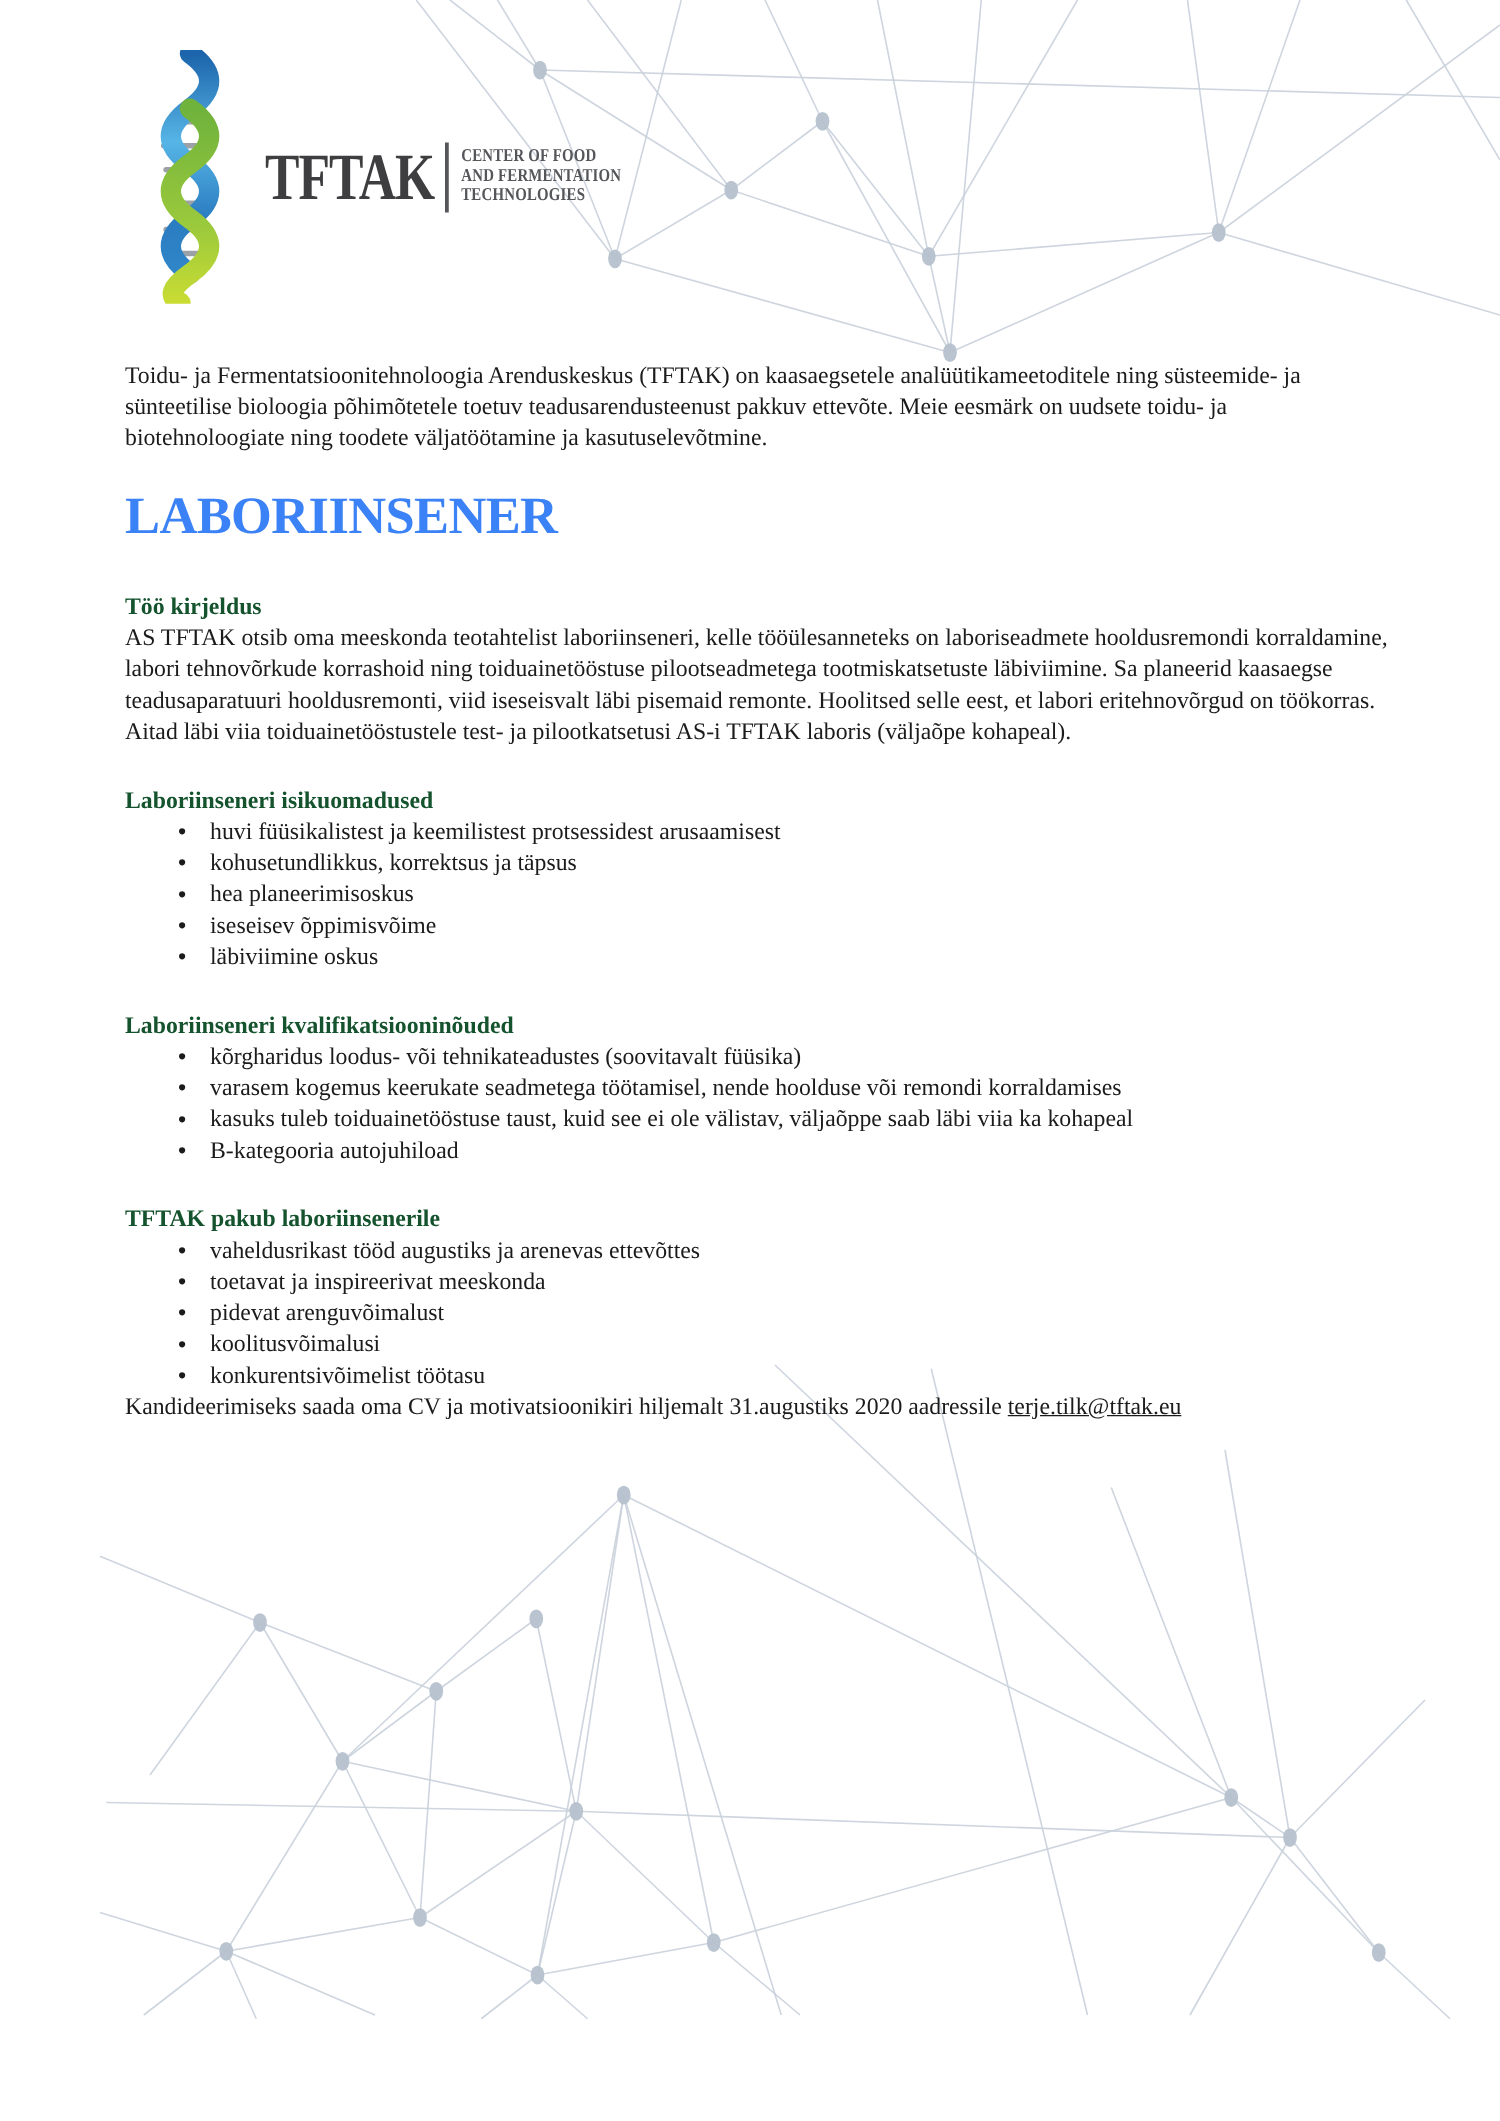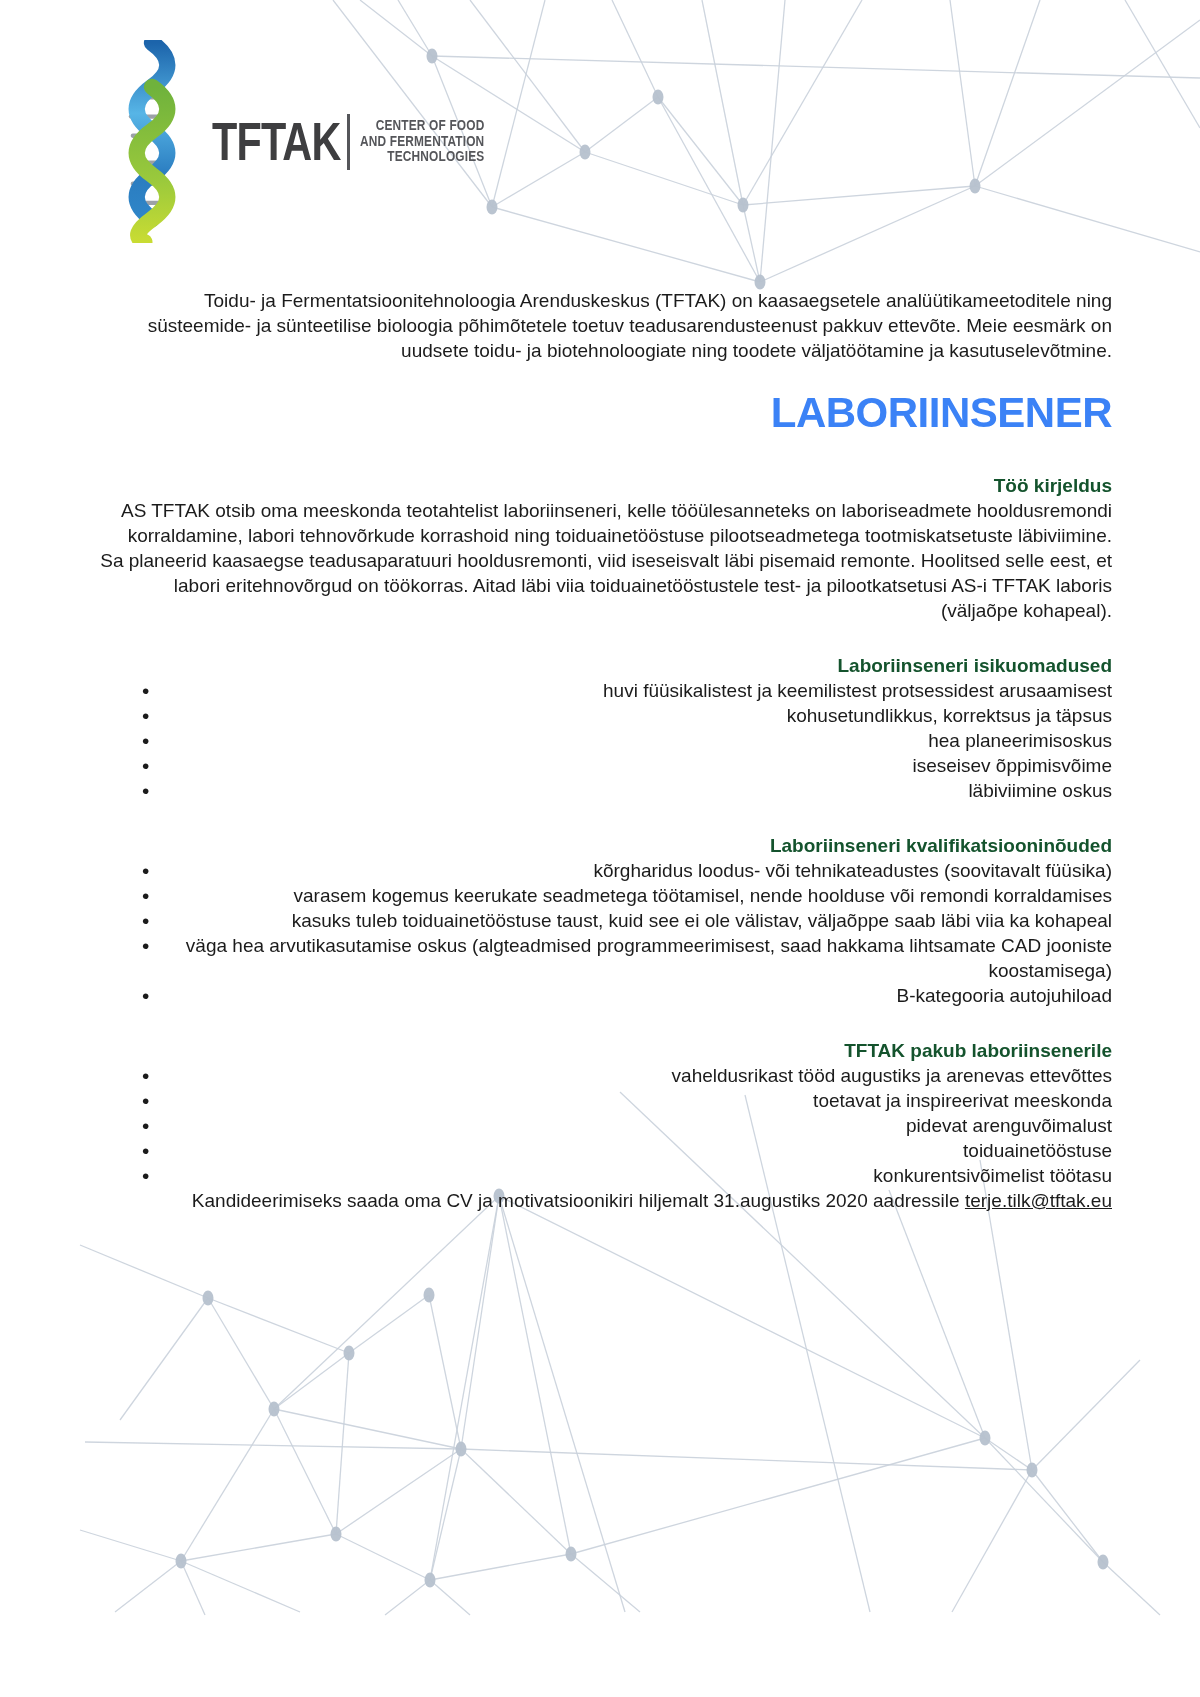--- a/index.html
+++ b/index.html
@@ -4,7 +4,7 @@
 <style>
   html,body{margin:0;padding:0;background:#ffffff;}
   .page{position:relative;width:1200px;height:1633px;background:#ffffff;overflow:hidden;
-        font-family:Liberation Sans, sans-serif;color:#1b1b1b;text-align:right;}
+        font-family:Liberation Serif, serif;color:#1b1b1b;}
   .bg-mesh{position:absolute;left:0;top:0;z-index:0;pointer-events:none;}
   .bg-mesh line{stroke:#c9d1db;stroke-width:1.3;opacity:.9;}
   .bg-mesh ellipse{fill:#b6c1ce;opacity:.95;}

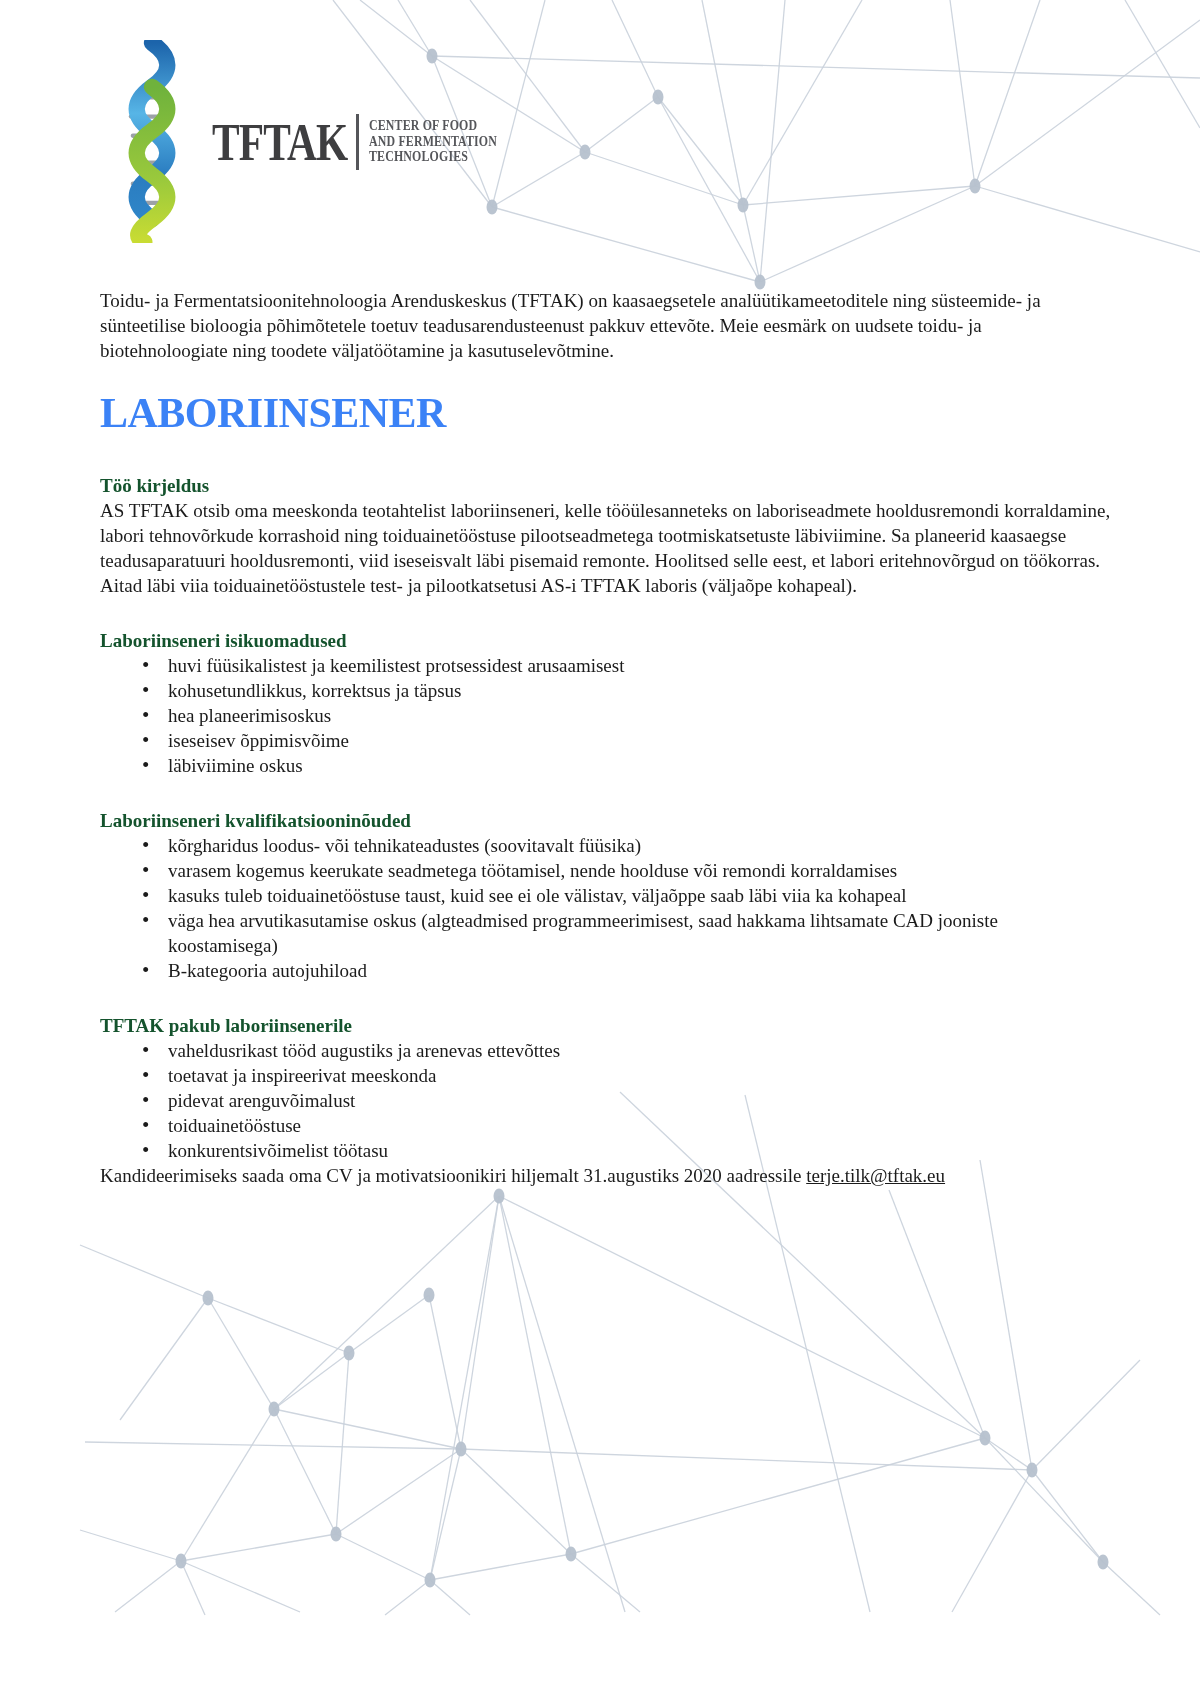--- a/index.html
+++ b/index.html
@@ -193,7 +193,6 @@
         <li>kõrgharidus loodus- või tehnikateadustes (soovitavalt füüsika)</li>
         <li>varasem kogemus keerukate seadmetega töötamisel, nende hoolduse või remondi korraldamises</li>
         <li>kasuks tuleb toiduainetööstuse taust, kuid see ei ole välistav, väljaõppe saab läbi viia ka kohapeal</li>
-        <li>väga hea arvutikasutamise oskus (algteadmised programmeerimisest, saad hakkama lihtsamate CAD jooniste koostamisega)</li>
         <li>B-kategooria autojuhiload</li>
       </ul>
     </section>

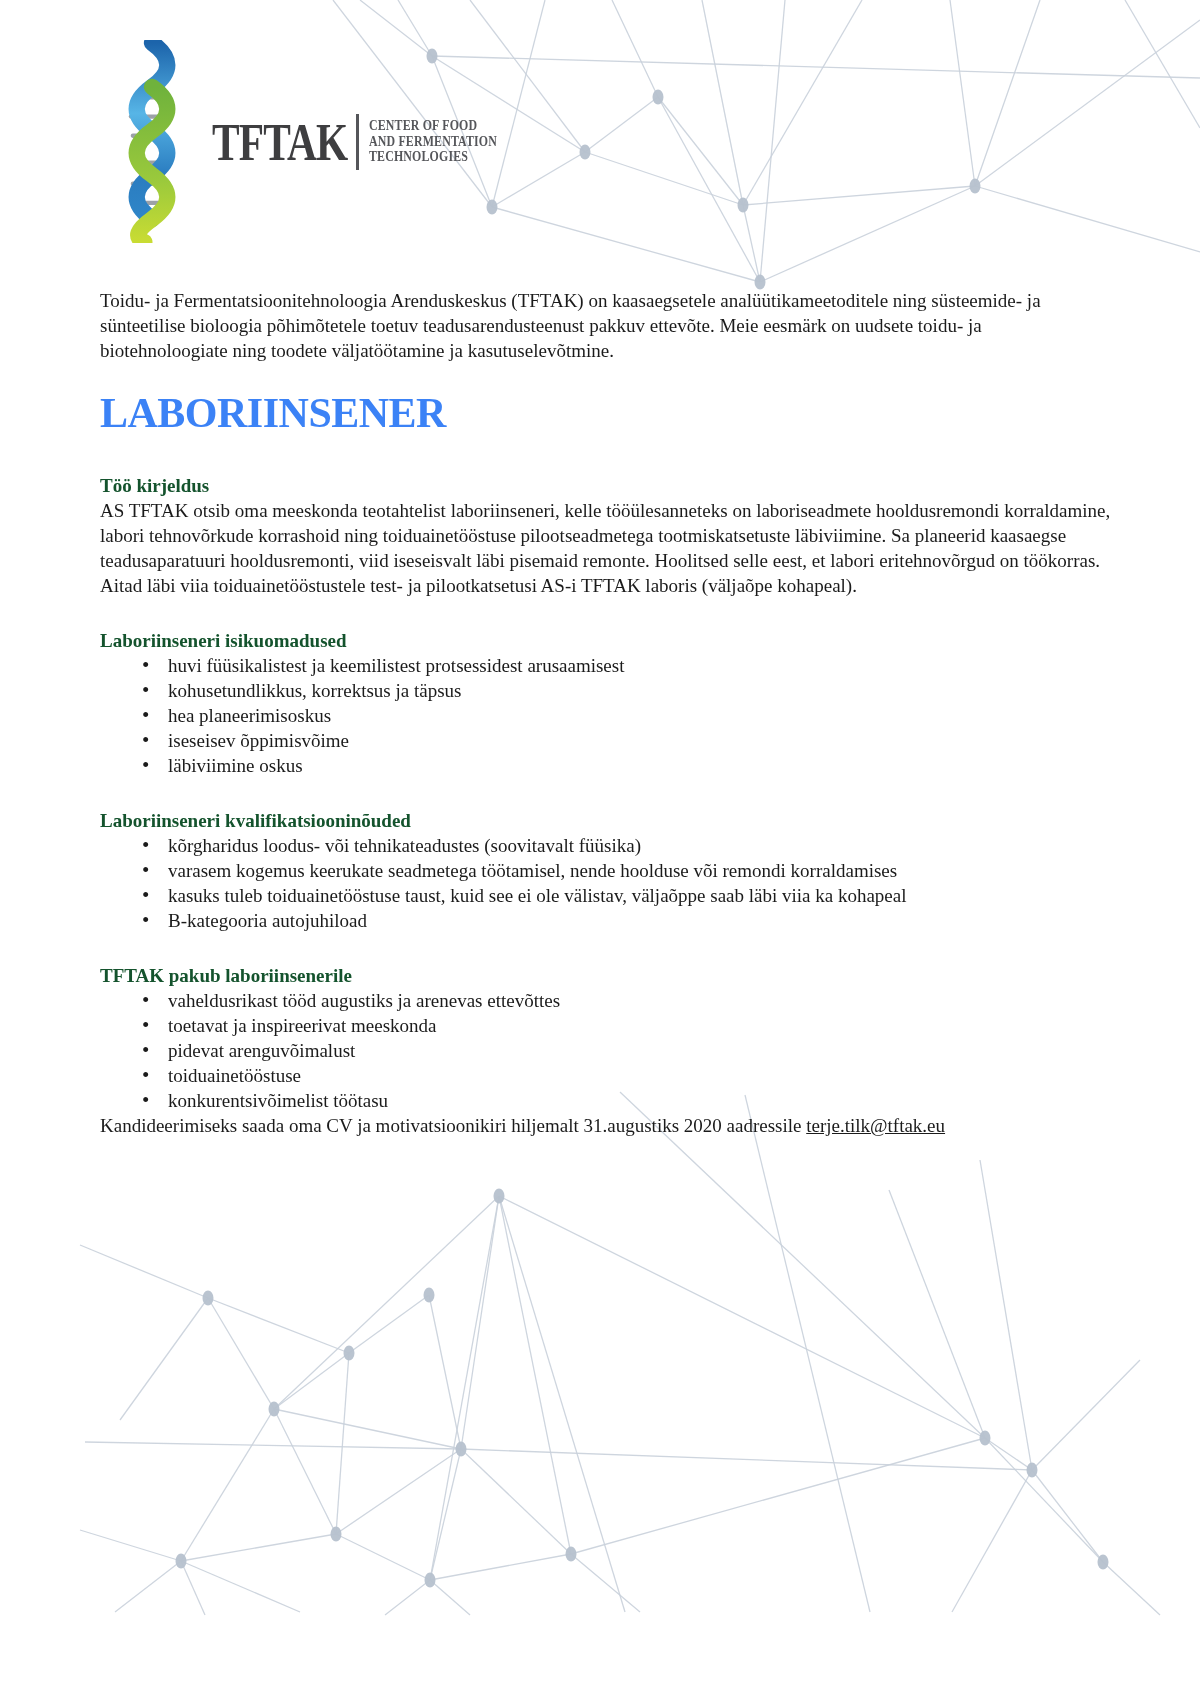--- a/index.html
+++ b/index.html
@@ -203,7 +203,7 @@
         <li>vaheldusrikast tööd augustiks ja arenevas ettevõttes</li>
         <li>toetavat ja inspireerivat meeskonda</li>
         <li>pidevat arenguvõimalust</li>
-        <li>toiduainetööstuse</li>
+        <li>koolitusvõimalusi</li>
         <li>konkurentsivõimelist töötasu</li>
       </ul>
     </section>

